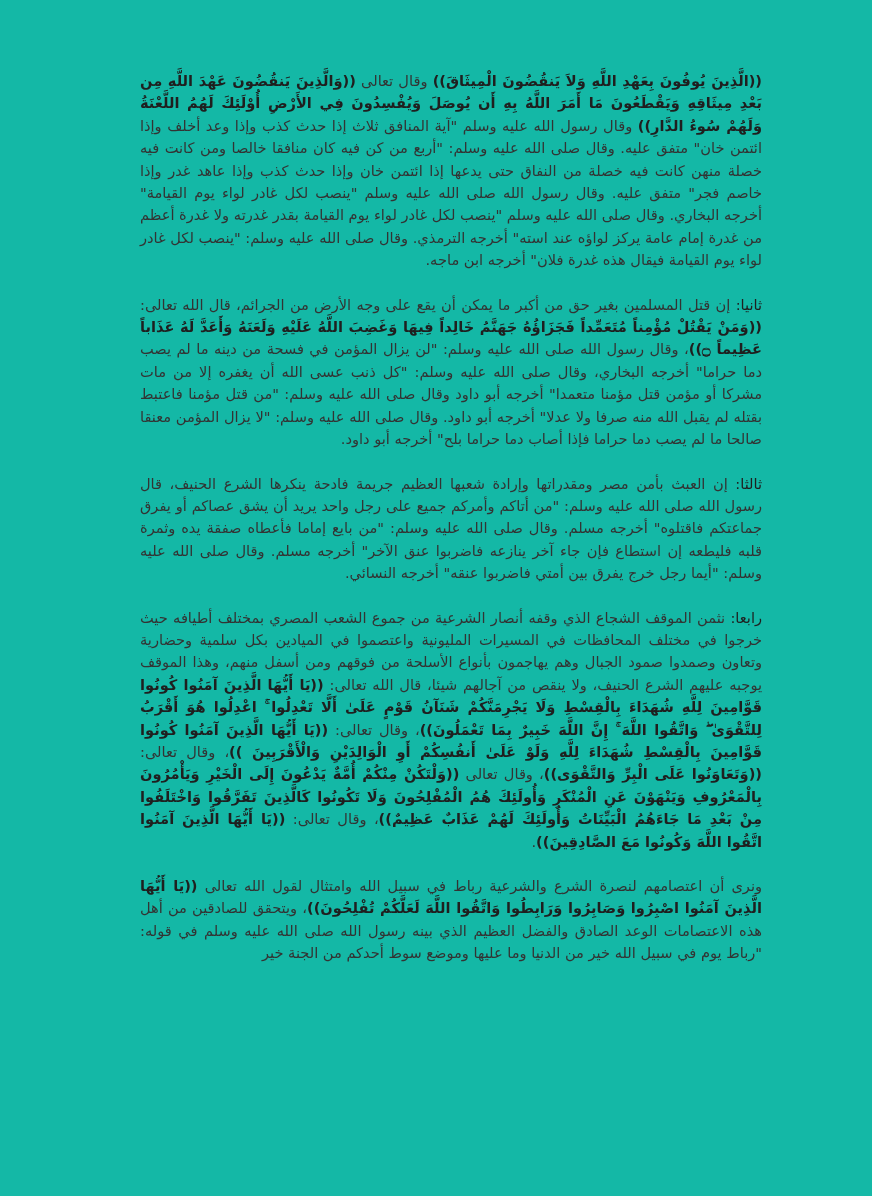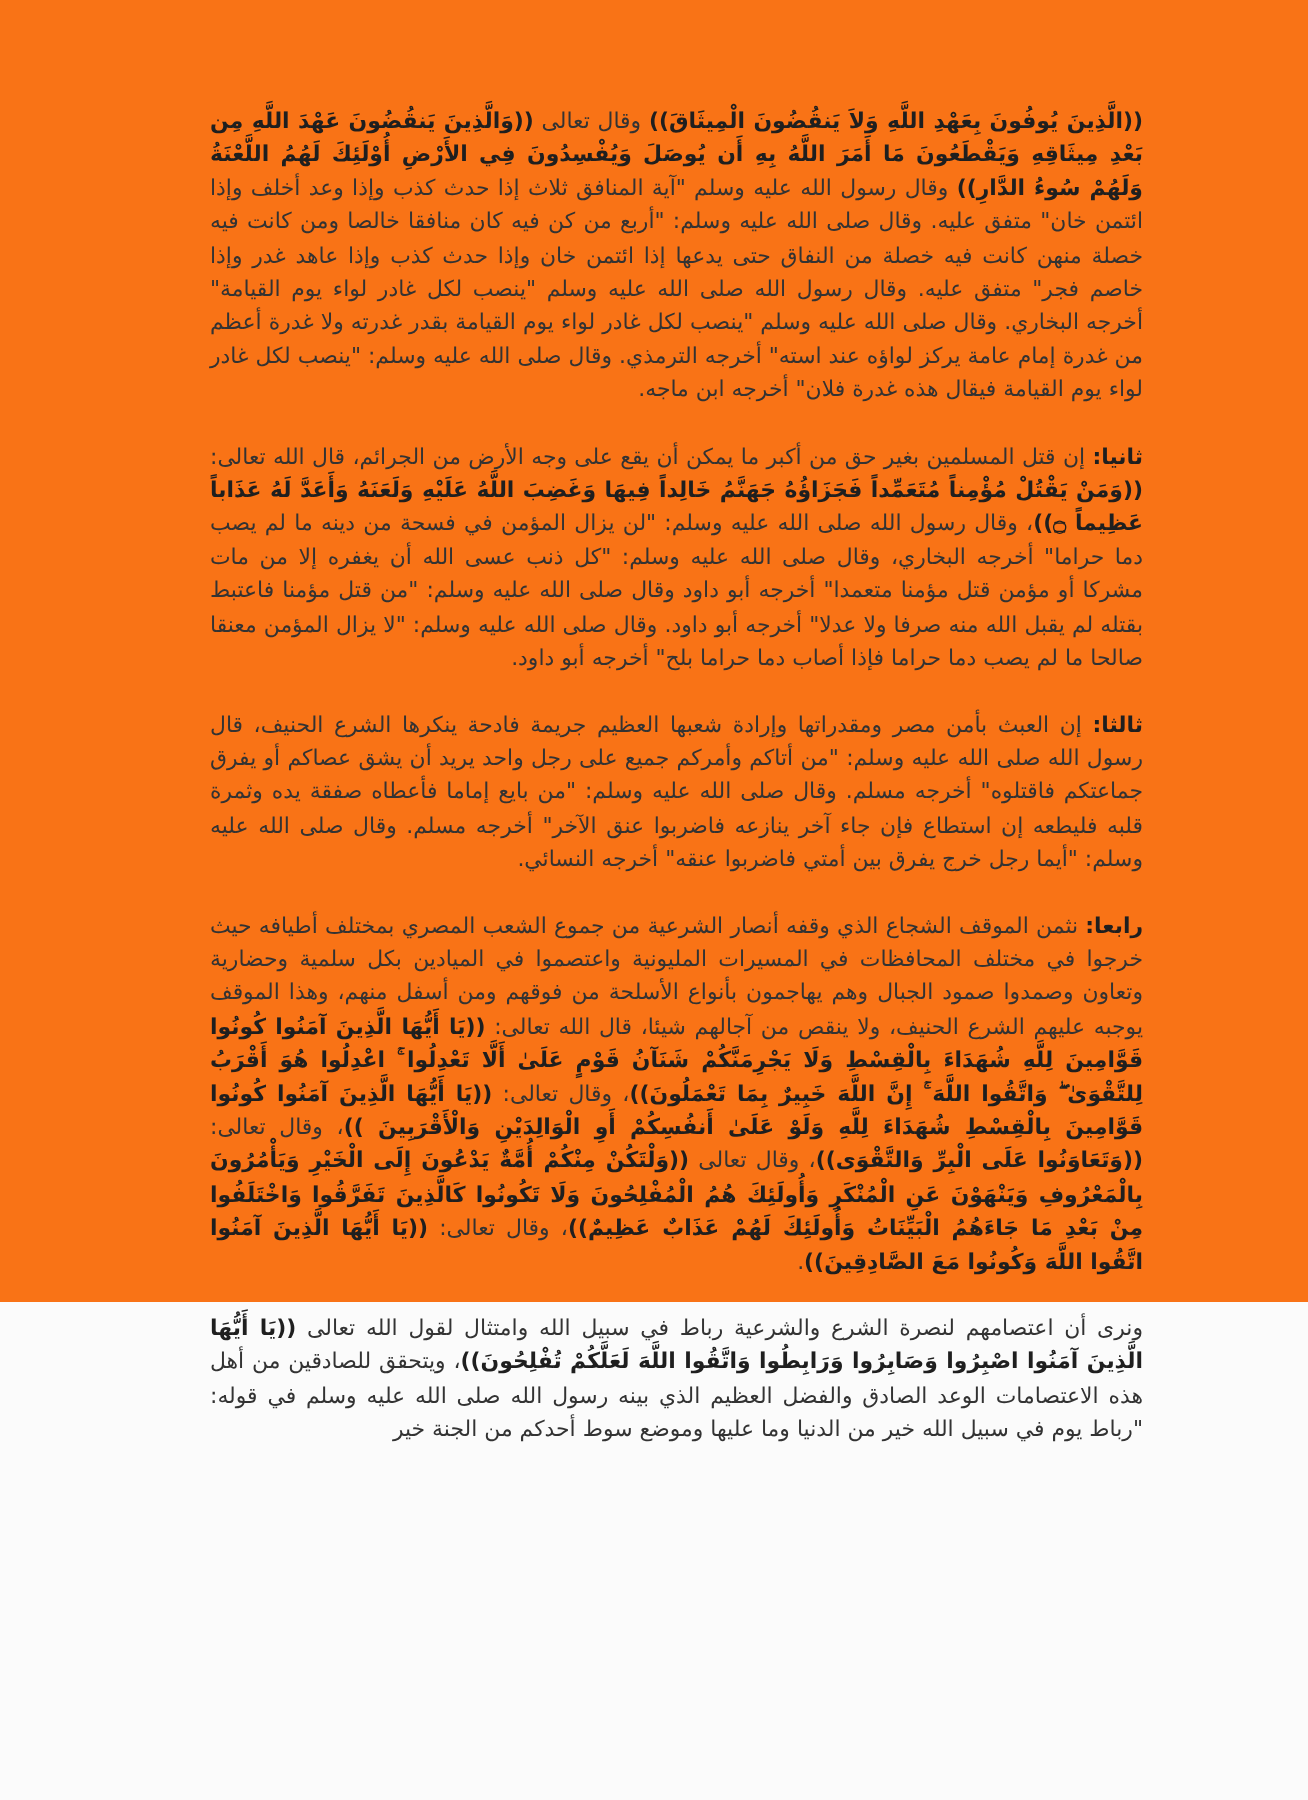--- a/index.html
+++ b/index.html
@@ -10,8 +10,8 @@
     color: #2a2a2a;
   }
   .page {
-    position: relative; width: 872px; height: 868px;
-    background: #f97316;
+    position: relative; width: 872px; height: 1196px;
+    background: #14b8a6;
   }
   .content {
     position: absolute; left: 140px; top: 70px; width: 622px;

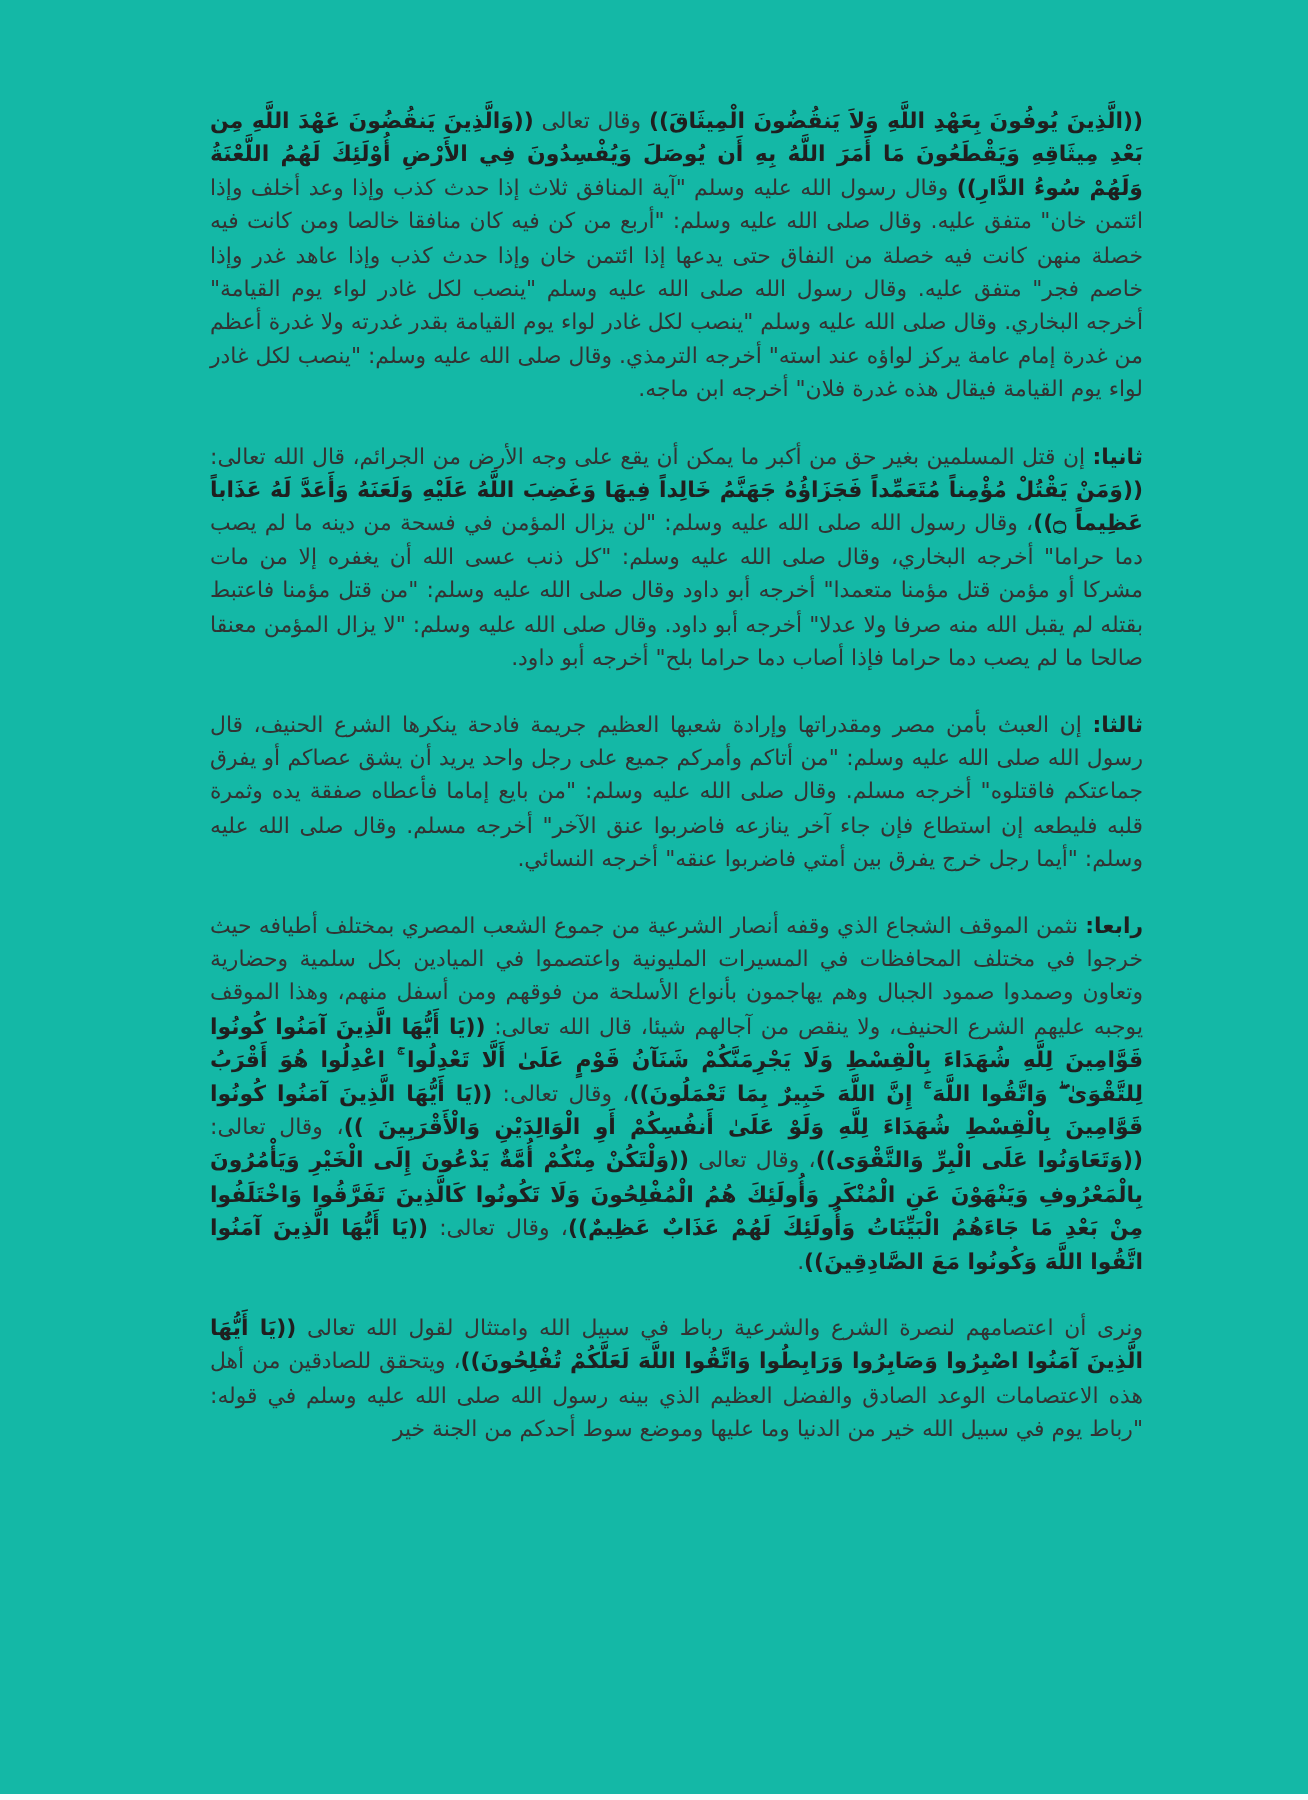--- a/index.html
+++ b/index.html
@@ -20,7 +20,7 @@
   }
   .para { margin: 0 0 22px 0; }
   .q { font-weight: bold; color: #1f1f1f; }
-  .lbl { font-weight: bold; color: #1f1f1f; }
+  .lbl { font-weight: normal; color: #1f1f1f; }
   .t { color: #333; }
 </style>
 </head>

